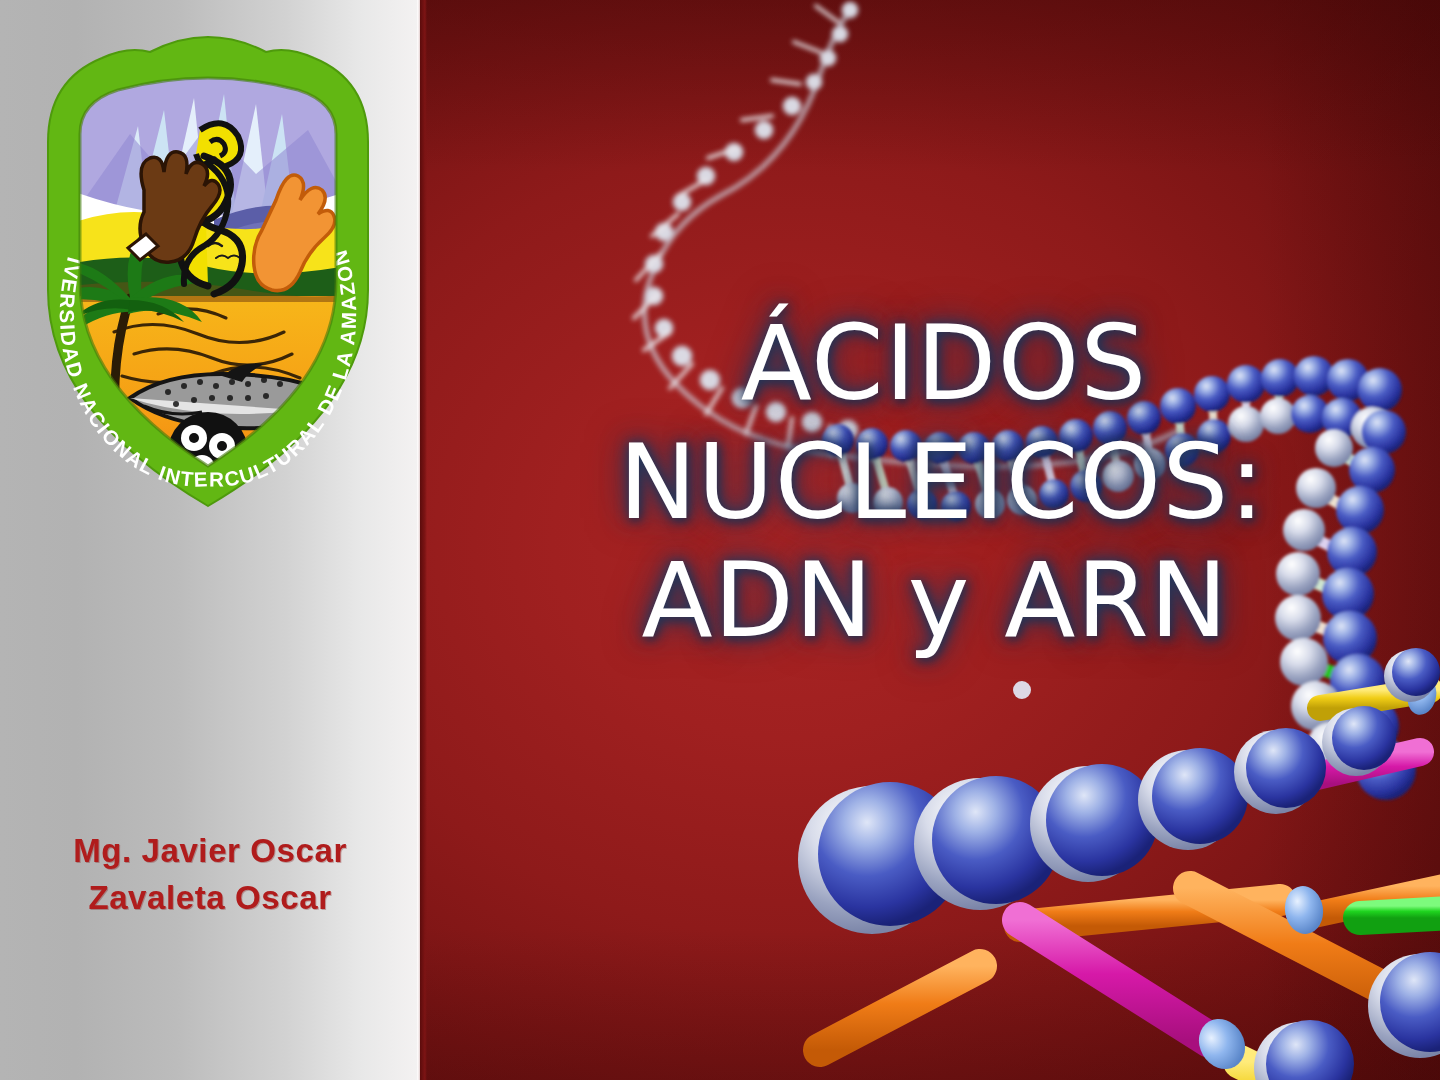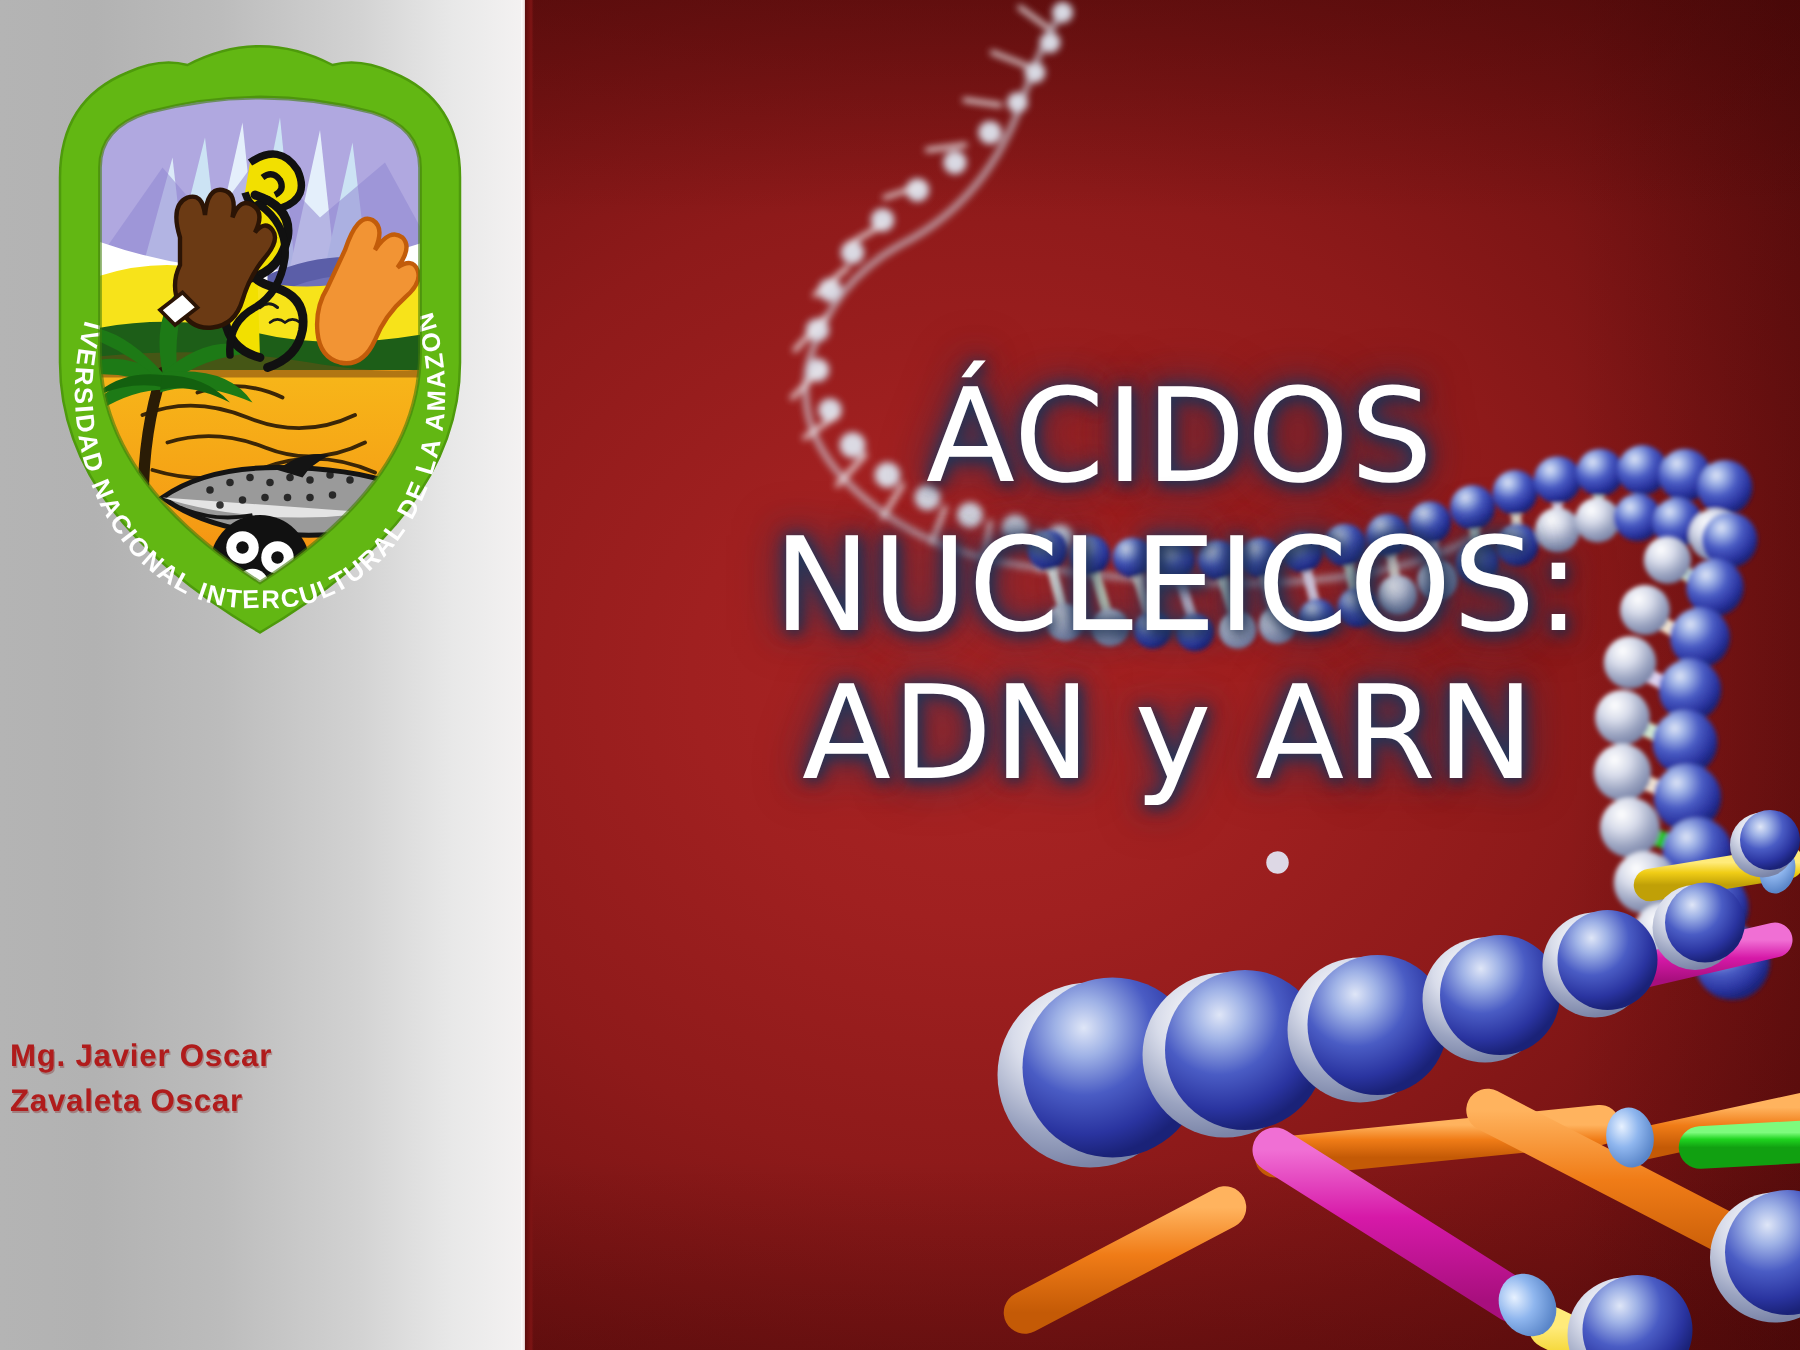--- a/index.html
+++ b/index.html
@@ -120,7 +120,7 @@
        2px 3px 10px rgba(20,34,60,0.80);
   }
   .title-line { display: block; white-space: nowrap; }
-  .title-line.l1 { padding-left: 28px; }
+  .title-line.l1 { padding-left: 28px; margin-top: 14px; }
   .title-line.l2 { padding-left: 24px; }
   .title-line.l3 { padding-left: 10px; }
 </style>

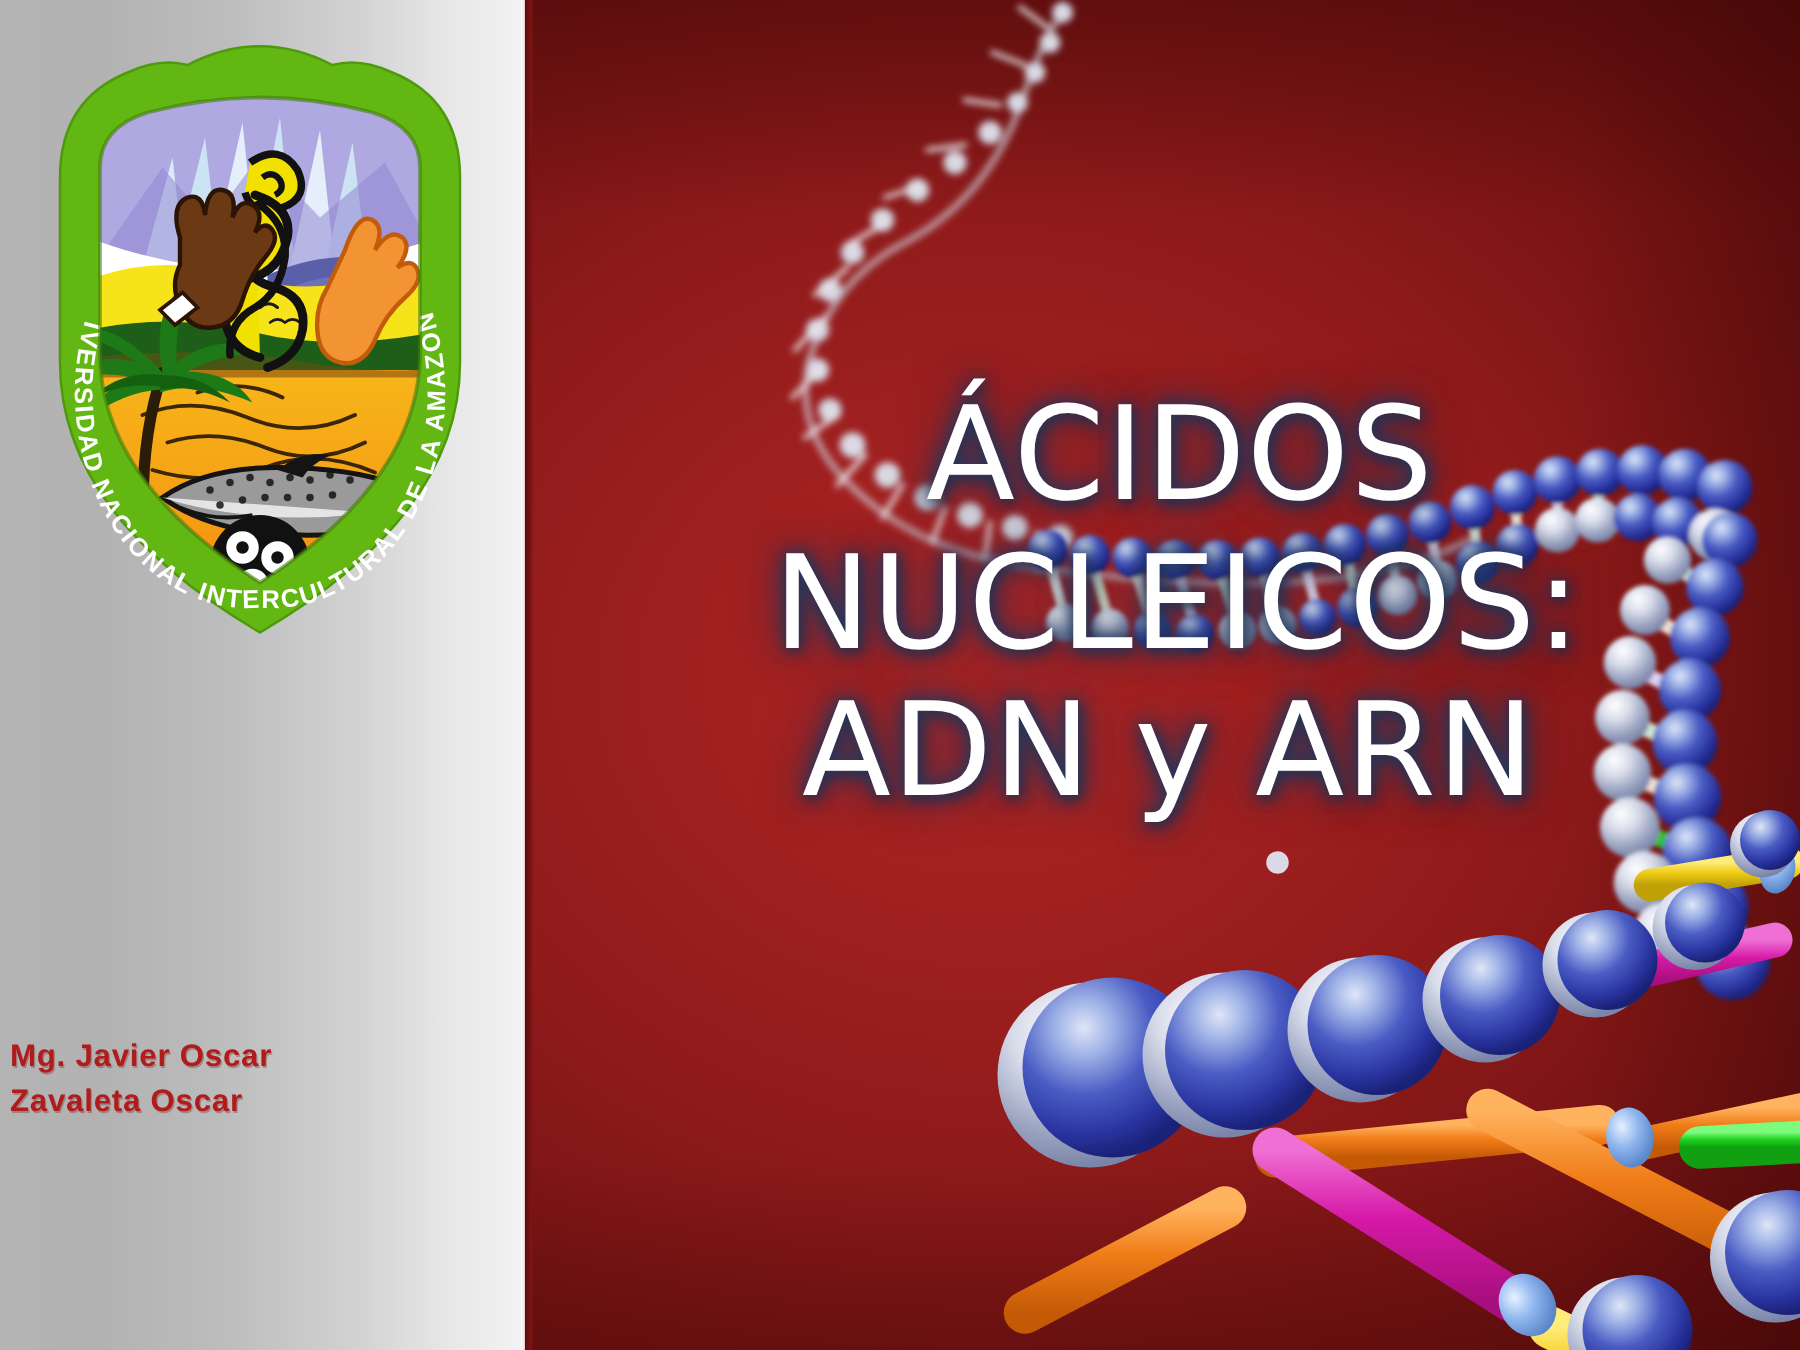--- a/index.html
+++ b/index.html
@@ -53,9 +53,9 @@
     left: 8px;
     top: 828px;
     width: 404px;
-    text-align: left;
+    text-align: center;
     color: #b01c1c;
-    font-size: 25px;
+    font-size: 33px;
     font-weight: bold;
     line-height: 1.42;
     letter-spacing: 0.6px;

